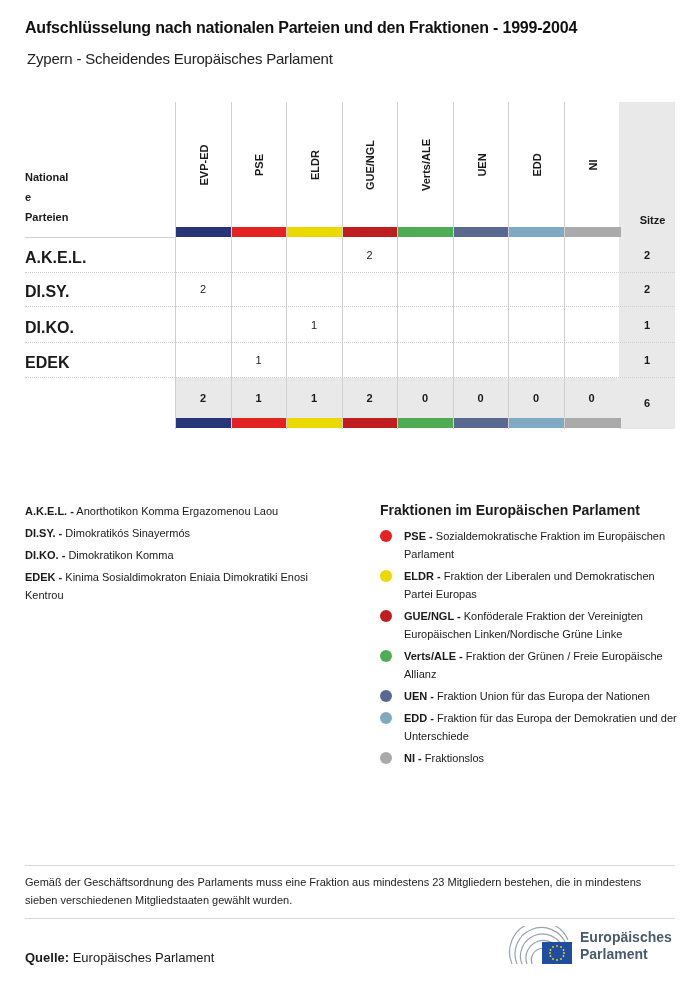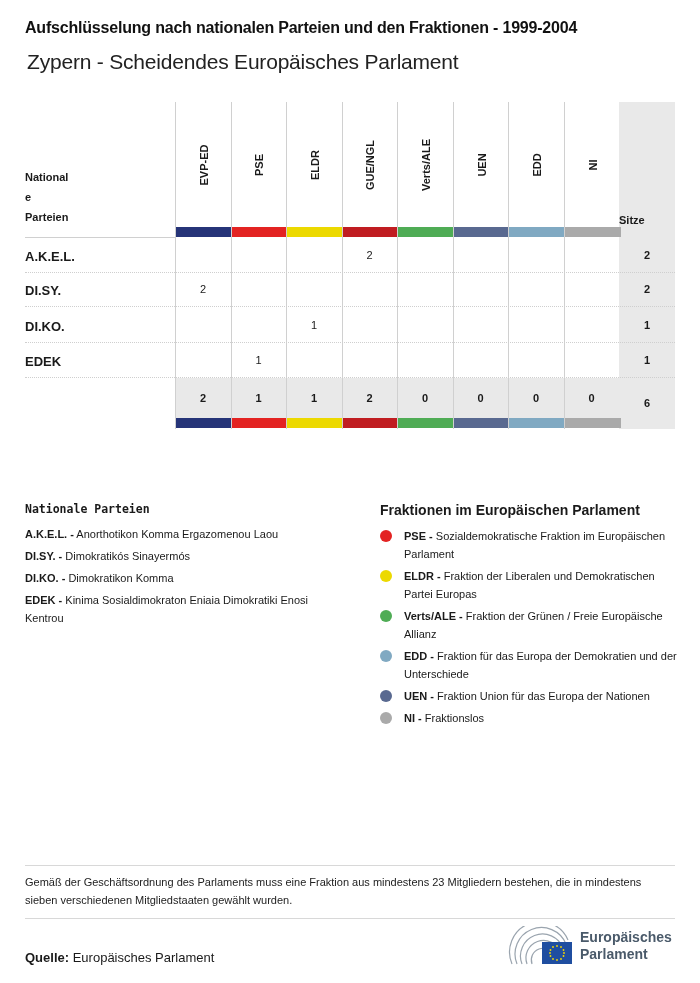--- a/index.html
+++ b/index.html
@@ -7,7 +7,7 @@
   body { font-family: "Liberation Sans", sans-serif; color: #1a1a1a; position: relative; }
 
   .title { position: absolute; left: 25px; top: 19px; font-size: 16px; font-weight: bold; letter-spacing: -0.2px; color: #111; }
-  .subtitle { position: absolute; left: 27px; top: 50px; font-size: 21px; color: #222; letter-spacing: -0.2px; }
+  .subtitle { position: absolute; left: 27px; top: 50px; font-size: 15px; color: #222; letter-spacing: -0.2px; }
 
   
   .tbl { position: absolute; left: 25px; top: 102px; width: 650px; height: 327px; }

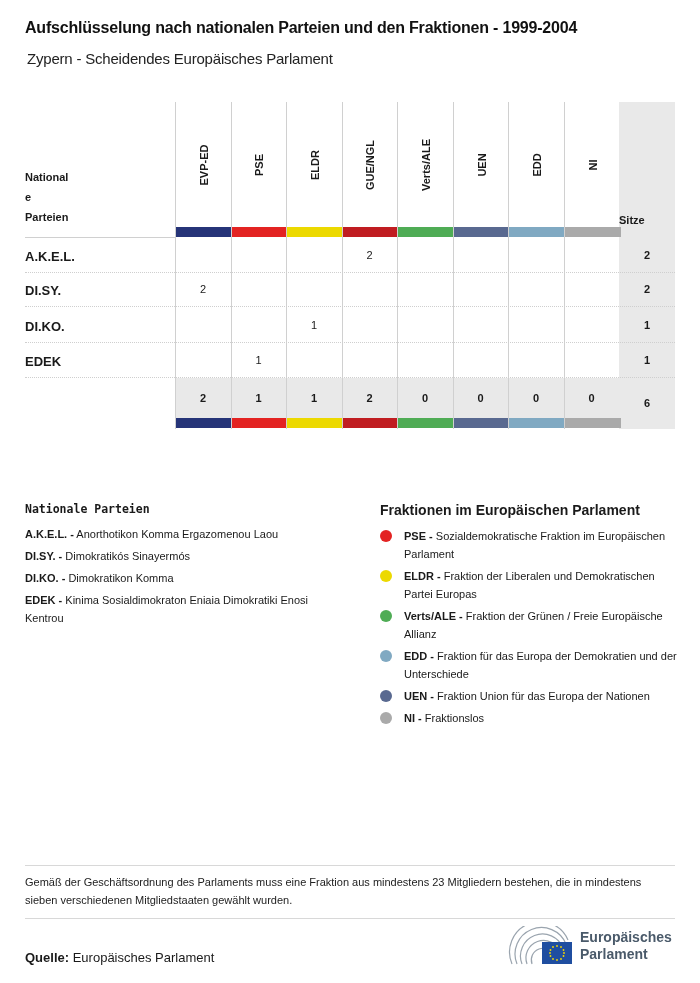--- a/index.html
+++ b/index.html
@@ -19,7 +19,7 @@
   .bar-top { position: absolute; left: 0; top: 125px; width: 56px; height: 10px; }
   .bar-bot { position: absolute; left: 0; top: 316px; width: 56px; height: 10px; }
   .sitze-col { position: absolute; left: 594px; top: 0; width: 56px; height: 327px; background: #e9e9e9; }
-  .sitze-label { position: absolute; left: 0; top: 112px; width: 67px; text-align: left; font-size: 11px; font-weight: bold; }
+  .sitze-label { position: absolute; left: 0; top: 112px; width: 67px; text-align: center; font-size: 11px; font-weight: bold; }
   .row { position: absolute; left: 0; width: 650px; height: 35px; }
   .row .sep { position: absolute; left: 0; bottom: 0; width: 650px; border-bottom: 1px dotted #cfcfcf; }
   .row-name { position: absolute; left: 0; top: 11px; font-size: 13px; font-weight: bold; }

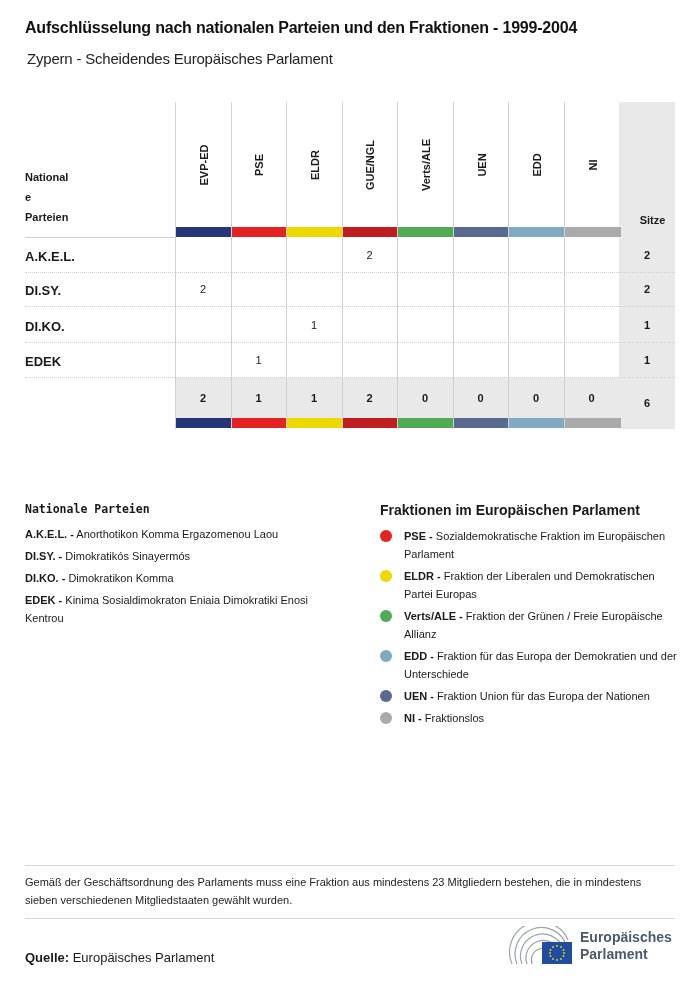--- a/index.html
+++ b/index.html
@@ -22,7 +22,7 @@
   .sitze-label { position: absolute; left: 0; top: 112px; width: 67px; text-align: center; font-size: 11px; font-weight: bold; }
   .row { position: absolute; left: 0; width: 650px; height: 35px; }
   .row .sep { position: absolute; left: 0; bottom: 0; width: 650px; border-bottom: 1px dotted #cfcfcf; }
-  .row-name { position: absolute; left: 0; top: 11px; font-size: 13px; font-weight: bold; }
+  .row-name { position: absolute; left: 0; top: 11px; font-size: 16px; font-weight: bold; }
   .cell { position: absolute; top: 11px; width: 56px; text-align: center; font-size: 11px; }
   .cell-total { position: absolute; top: 11px; left: 594px; width: 56px; text-align: center; font-size: 11px; font-weight: bold; }
   .totals-bg { position: absolute; left: 150px; top: 276px; width: 444px; height: 40px; background: #e9e9e9; }

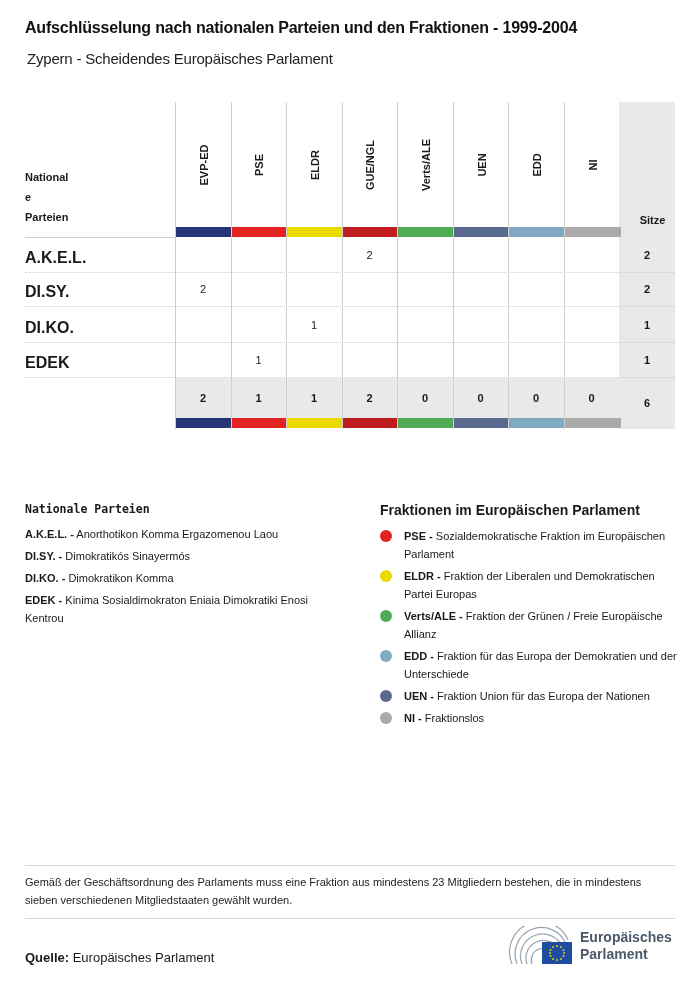--- a/index.html
+++ b/index.html
@@ -180,7 +180,6 @@
   </div>
 
 <div class="leg-left" id="legLeft">
-  <h3>Nationale Parteien</h3>
 <p><b>A.K.E.L. -</b><span> Anorthotikon Komma Ergazomenou Laou</span></p>
     <p><b>DI.SY. -</b><span> Dimokratikós Sinayermós</span></p>
     <p><b>DI.KO. -</b><span> Dimokratikon Komma</span></p>

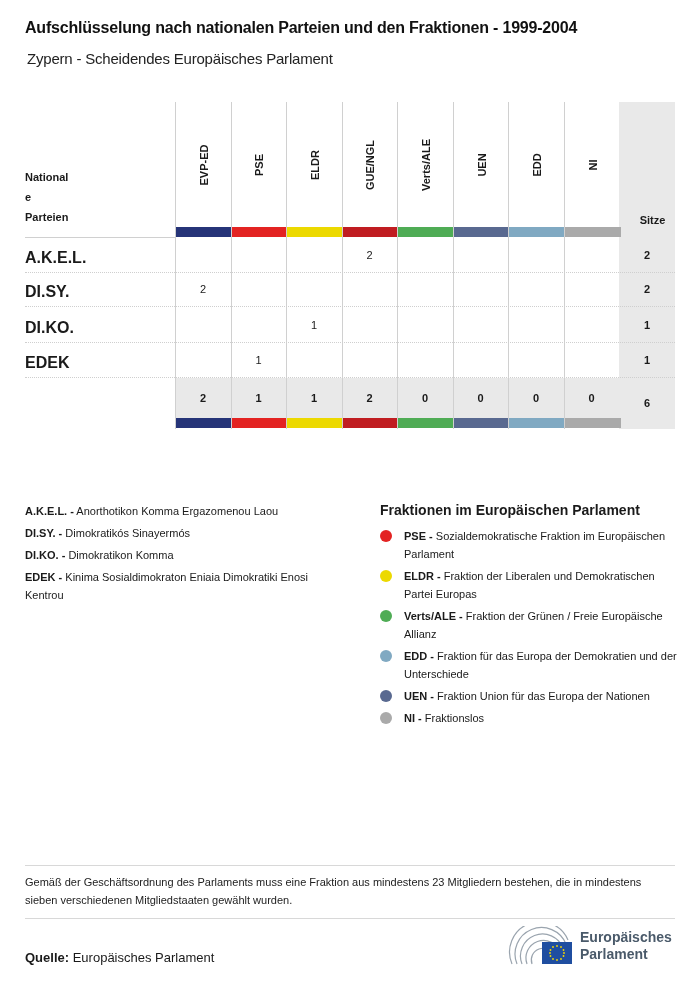--- a/index.html
+++ b/index.html
@@ -190,6 +190,7 @@
   <h3>Fraktionen im Europäischen Parlament</h3>
     <div class="leg-item"><span class="dot" style="background: rgb(227, 35, 34);"></span><b>PSE -</b><span> Sozialdemokratische Fraktion im Europäischen Parlament</span></div>
     <div class="leg-item"><span class="dot" style="background: rgb(236, 217, 0);"></span><b>ELDR -</b><span> Fraktion der Liberalen und Demokratischen Partei Europas</span></div>
+    <div class="leg-item"><span class="dot" style="background: rgb(192, 29, 33);"></span><b>GUE/NGL -</b><span> Konföderale Fraktion der Vereinigten Europäischen Linken/Nordische Grüne Linke</span></div>
     <div class="leg-item"><span class="dot" style="background: rgb(79, 172, 85);"></span><b>Verts/ALE -</b><span> Fraktion der Grünen / Freie Europäische Allianz</span></div>
     <div class="leg-item"><span class="dot" style="background: rgb(128, 169, 194);"></span><b>EDD -</b><span> Fraktion für das Europa der Demokratien und der Unterschiede</span></div>
     <div class="leg-item"><span class="dot" style="background: rgb(89, 105, 144);"></span><b>UEN -</b><span> Fraktion Union für das Europa der Nationen</span></div>

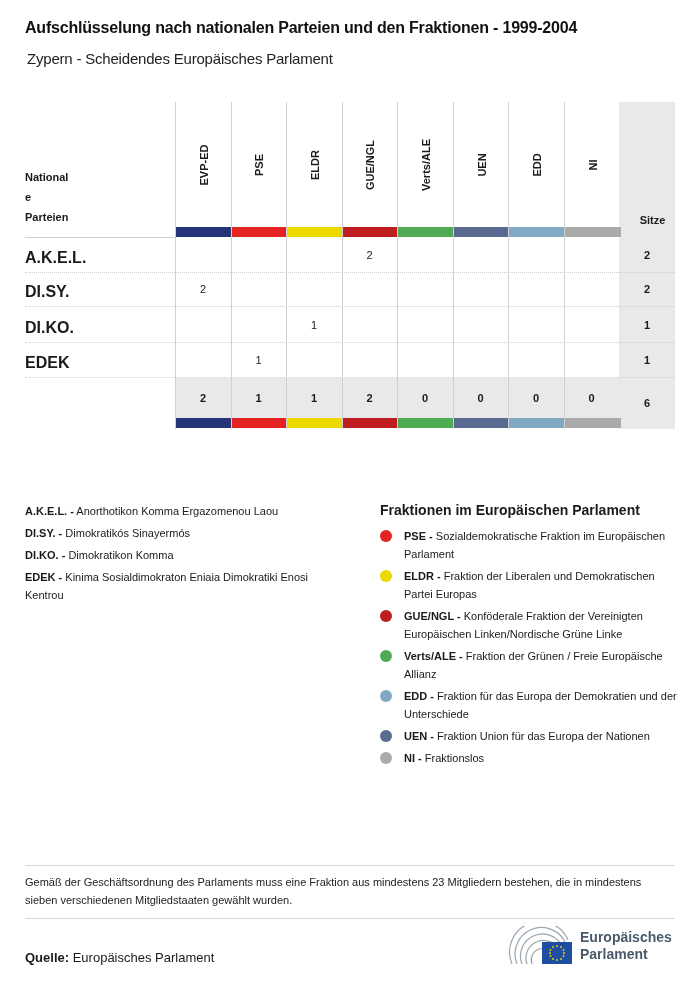--- a/index.html
+++ b/index.html
@@ -192,8 +192,8 @@
     <div class="leg-item"><span class="dot" style="background: rgb(236, 217, 0);"></span><b>ELDR -</b><span> Fraktion der Liberalen und Demokratischen Partei Europas</span></div>
     <div class="leg-item"><span class="dot" style="background: rgb(192, 29, 33);"></span><b>GUE/NGL -</b><span> Konföderale Fraktion der Vereinigten Europäischen Linken/Nordische Grüne Linke</span></div>
     <div class="leg-item"><span class="dot" style="background: rgb(79, 172, 85);"></span><b>Verts/ALE -</b><span> Fraktion der Grünen / Freie Europäische Allianz</span></div>
+    <div class="leg-item"><span class="dot" style="background: rgb(89, 105, 144);"></span><b>UEN -</b><span> Fraktion Union für das Europa der Nationen</span></div>
     <div class="leg-item"><span class="dot" style="background: rgb(128, 169, 194);"></span><b>EDD -</b><span> Fraktion für das Europa der Demokratien und der Unterschiede</span></div>
-    <div class="leg-item"><span class="dot" style="background: rgb(89, 105, 144);"></span><b>UEN -</b><span> Fraktion Union für das Europa der Nationen</span></div>
     <div class="leg-item"><span class="dot" style="background: rgb(170, 170, 170);"></span><b>NI -</b><span> Fraktionslos</span></div>
   </div>
 

